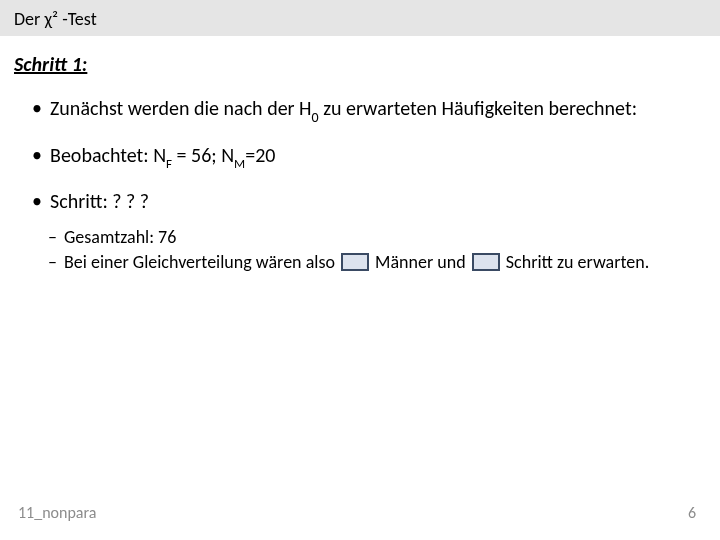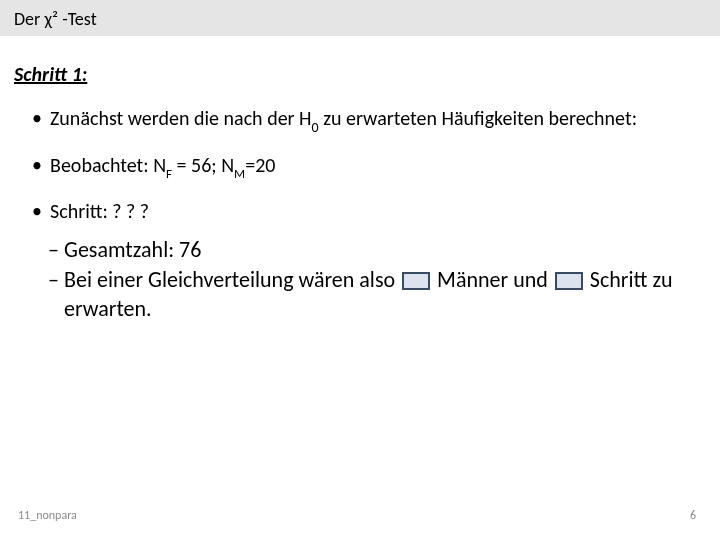--- a/index.html
+++ b/index.html
@@ -6,7 +6,7 @@
   html, body { width: 720px; height: 540px; font-family: Calibri, Arial, sans-serif; background: #fff; color: #000; }
   .slide { width: 720px; height: 540px; position: relative; padding: 0; }
   .title-bar { background: #e5e5e5; padding: 8px 14px 6px 14px; font-size: 18px; }
-  .body { padding: 26px 14px 0 14px; }
+  .body { padding: 16px 14px 0 14px; }
   .step { font-weight: bold; font-style: italic; text-decoration: underline; font-size: 20px; margin-bottom: 20px; }
   ul.top { list-style: none; padding-left: 18px; }
   ul.top > li { position: relative; font-size: 20px; line-height: 1.25; margin-bottom: 18px; padding-left: 18px; }

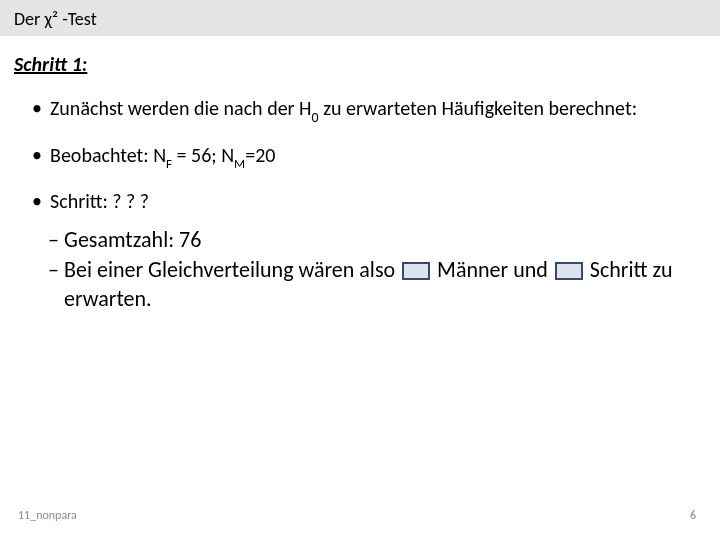--- a/index.html
+++ b/index.html
@@ -15,7 +15,7 @@
   .sub { font-size: 0.7em; vertical-align: sub; position: relative; top: 2px; }
   .subsmall { font-size: 0.65em; vertical-align: sub; position: relative; top: 1px; }
   ul.dash { list-style: none; padding-left: 34px; margin-top: -6px; }
-  ul.dash > li { position: relative; font-size: 22px; line-height: 1.3; padding-left: 16px; margin-bottom: 2px; }
+  ul.dash > li { position: relative; font-size: 18px; line-height: 1.3; padding-left: 16px; margin-bottom: 2px; }
   ul.dash > li::before { content: "–"; position: absolute; left: 0; top: 0; }
   .blank { display: inline-block; width: 28px; height: 18px; border: 2px solid #3a4a63; background: #dde3ee; vertical-align: -3px; margin: 0 2px; }
   .footer { position: absolute; bottom: 18px; left: 18px; right: 24px; display: flex; justify-content: space-between; font-size: 12px; color: #8c8c8c; }

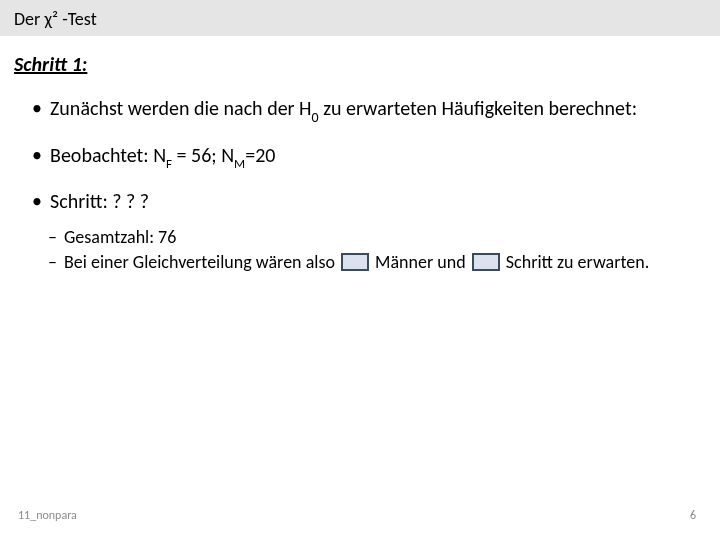--- a/index.html
+++ b/index.html
@@ -18,7 +18,7 @@
   ul.dash > li { position: relative; font-size: 18px; line-height: 1.3; padding-left: 16px; margin-bottom: 2px; }
   ul.dash > li::before { content: "–"; position: absolute; left: 0; top: 0; }
   .blank { display: inline-block; width: 28px; height: 18px; border: 2px solid #3a4a63; background: #dde3ee; vertical-align: -3px; margin: 0 2px; }
-  .footer { position: absolute; bottom: 18px; left: 18px; right: 24px; display: flex; justify-content: space-between; font-size: 12px; color: #8c8c8c; }
+  .footer { position: absolute; bottom: 18px; left: 18px; right: 24px; display: flex; justify-content: space-between; font-size: 16px; color: #8c8c8c; }
   .h0 { font-weight: normal; }
 </style>
 </head>

